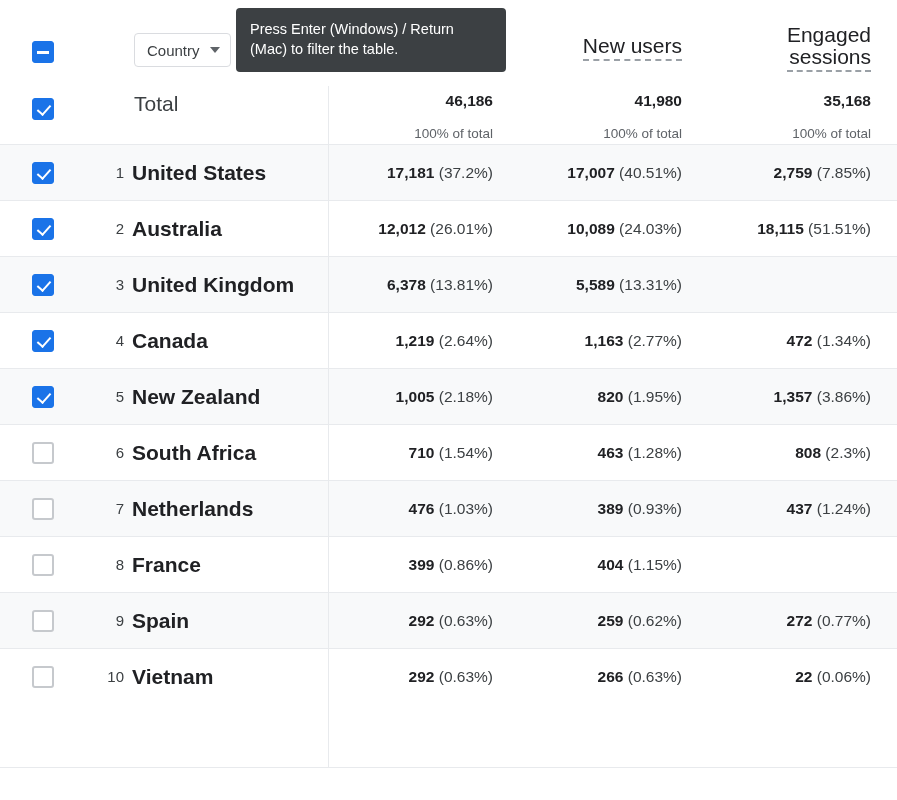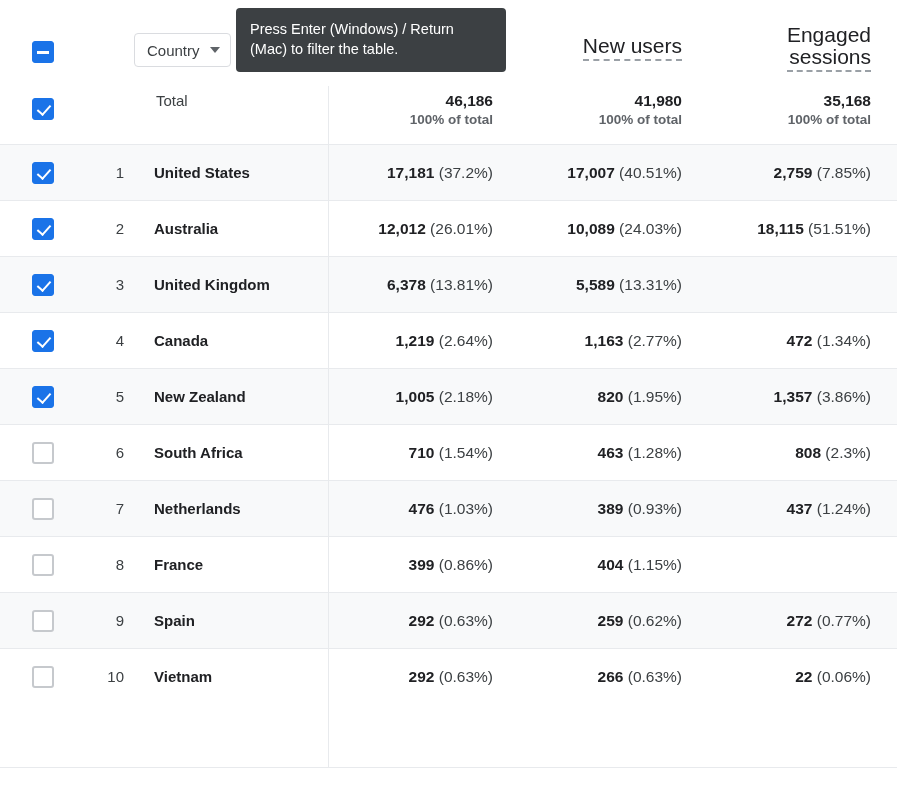--- a/index.html
+++ b/index.html
@@ -164,7 +164,7 @@
   .row.total .col-check { padding-top: 6px; }
 
   .rank { color: #3c4043; font-size: 15px; }
-  .dim-name { color: #202124; font-weight: bold; font-size: 15px; margin-left: 22px; }
+  .dim-name { color: #202124; font-weight: bold; font-size: 21px; }
   .dim-name.total-label { font-weight: normal; color: #3c4043; padding-left: 2px; }
 
   .val { font-weight: bold; color: #202124; }

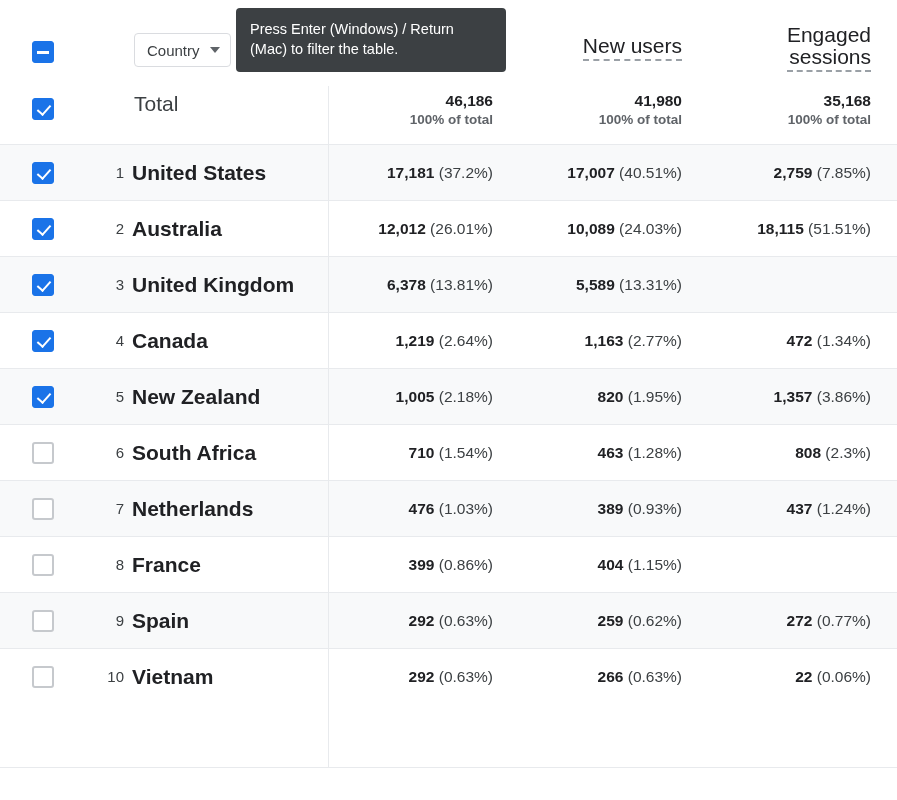--- a/index.html
+++ b/index.html
@@ -169,7 +169,7 @@
 
   .val { font-weight: bold; color: #202124; }
   .pct { font-weight: normal; color: #3c4043; margin-top: 9px; }
-  .sub { display: block; font-size: 13.5px; color: #5f6368; font-weight: bold; margin-top: 2px; }
+  .sub { display: block; font-size: 13.5px; color: #5f6368; font-weight: normal; margin-top: 16px; }
 
   .vline {
     position: absolute;

